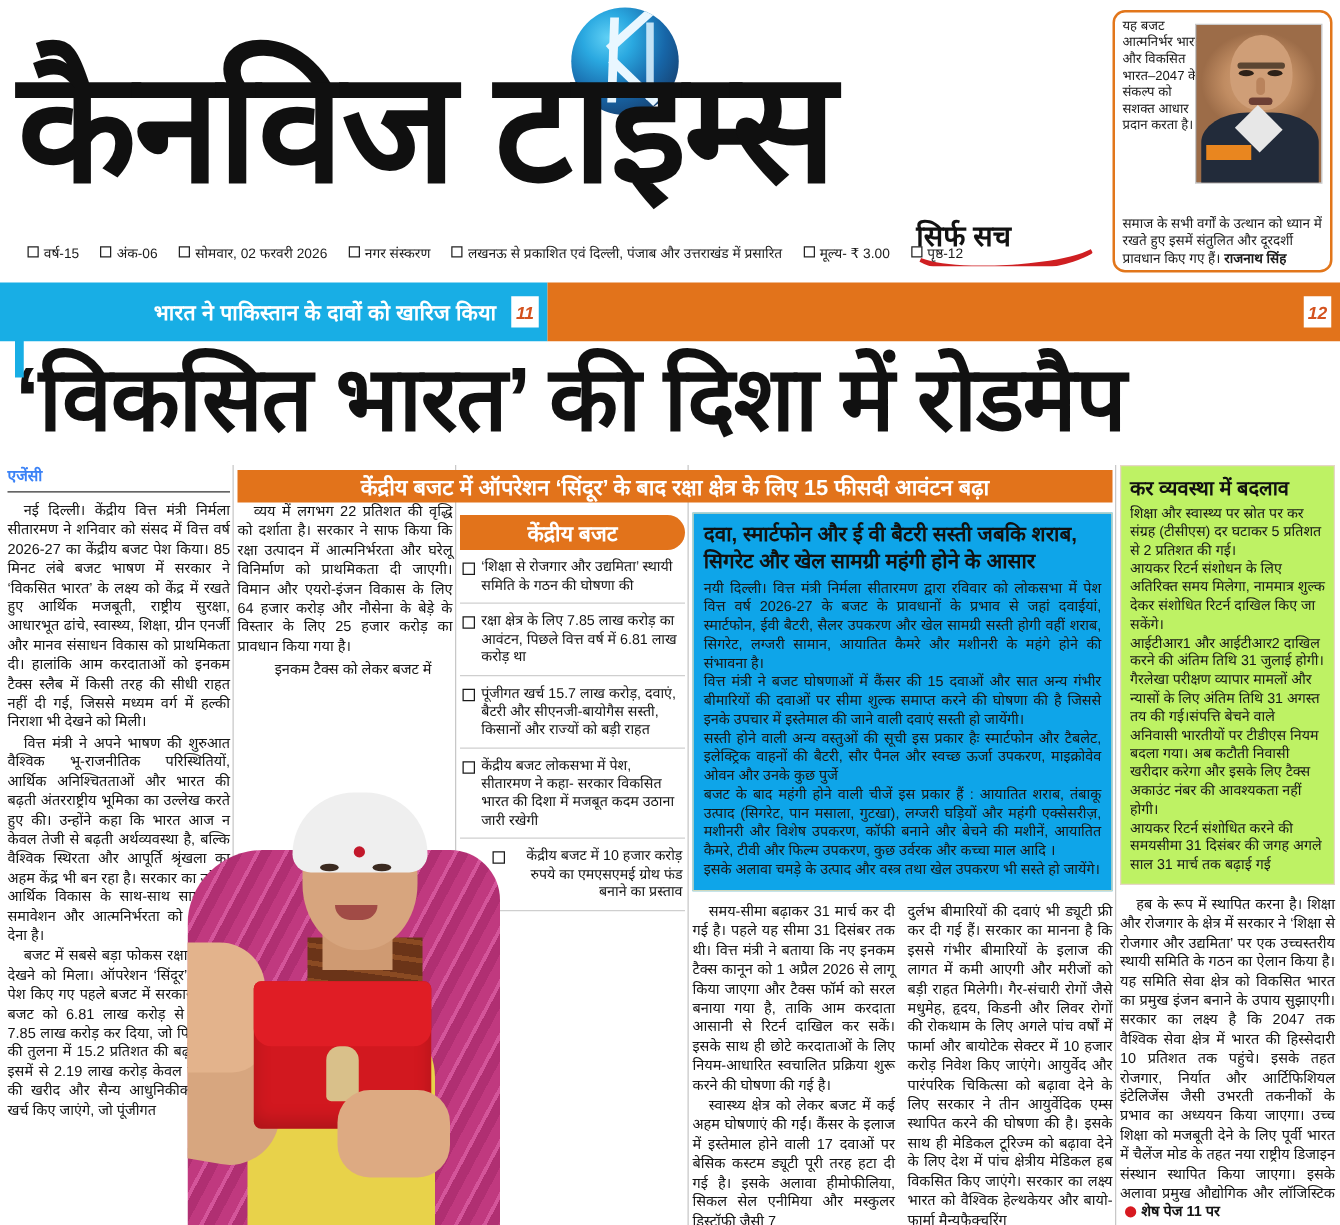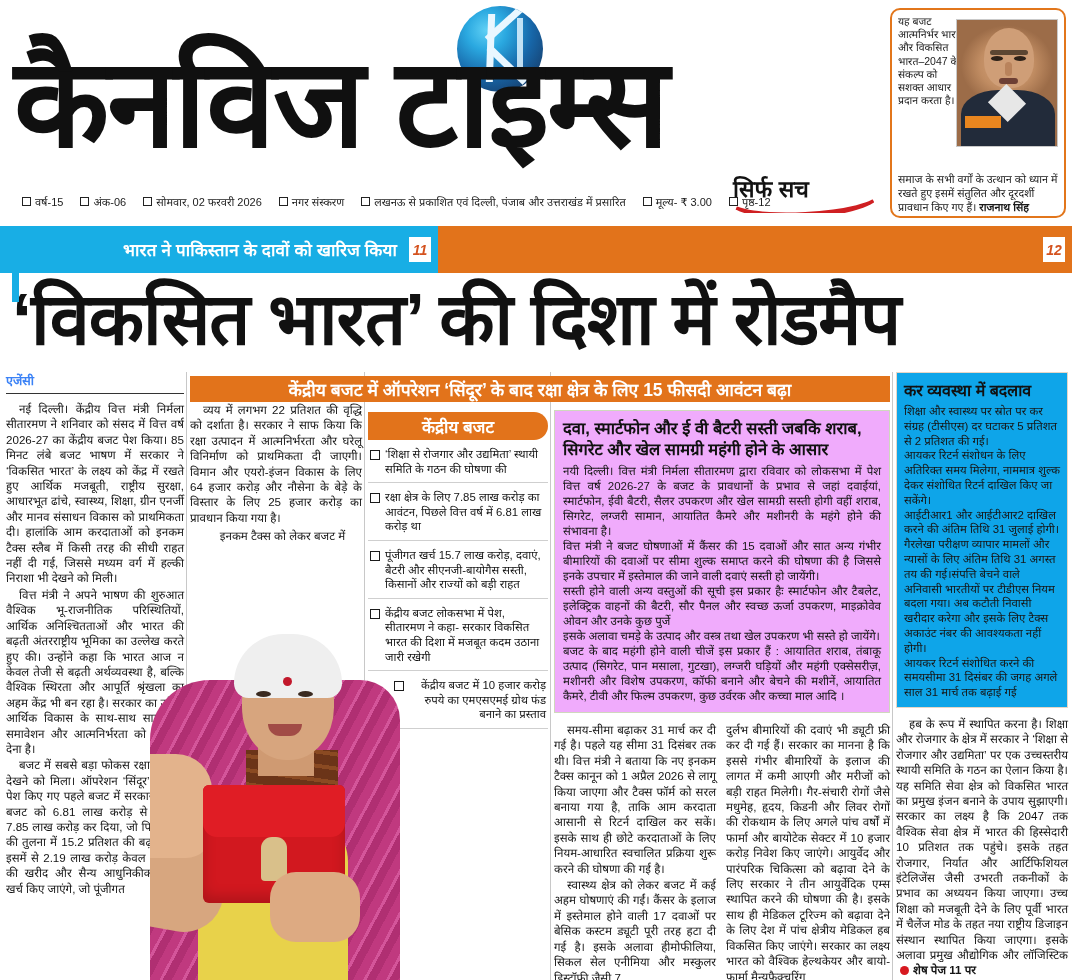--- a/index.html
+++ b/index.html
@@ -149,7 +149,7 @@
 
   
   .taxbox{
-    background:#0ea5e9;border:1px solid #e6d6c6;box-sizing:border-box;padding:6px 7px 7px 7px;
+    background:#bef264;border:1px solid #e6d6c6;box-sizing:border-box;padding:6px 7px 7px 7px;
   }
   .tax-title{font-size:16px;font-weight:bold;margin-bottom:3px;color:#111;}
   .tax-body{font-size:11.4px;line-height:14.8px;color:#161616;}

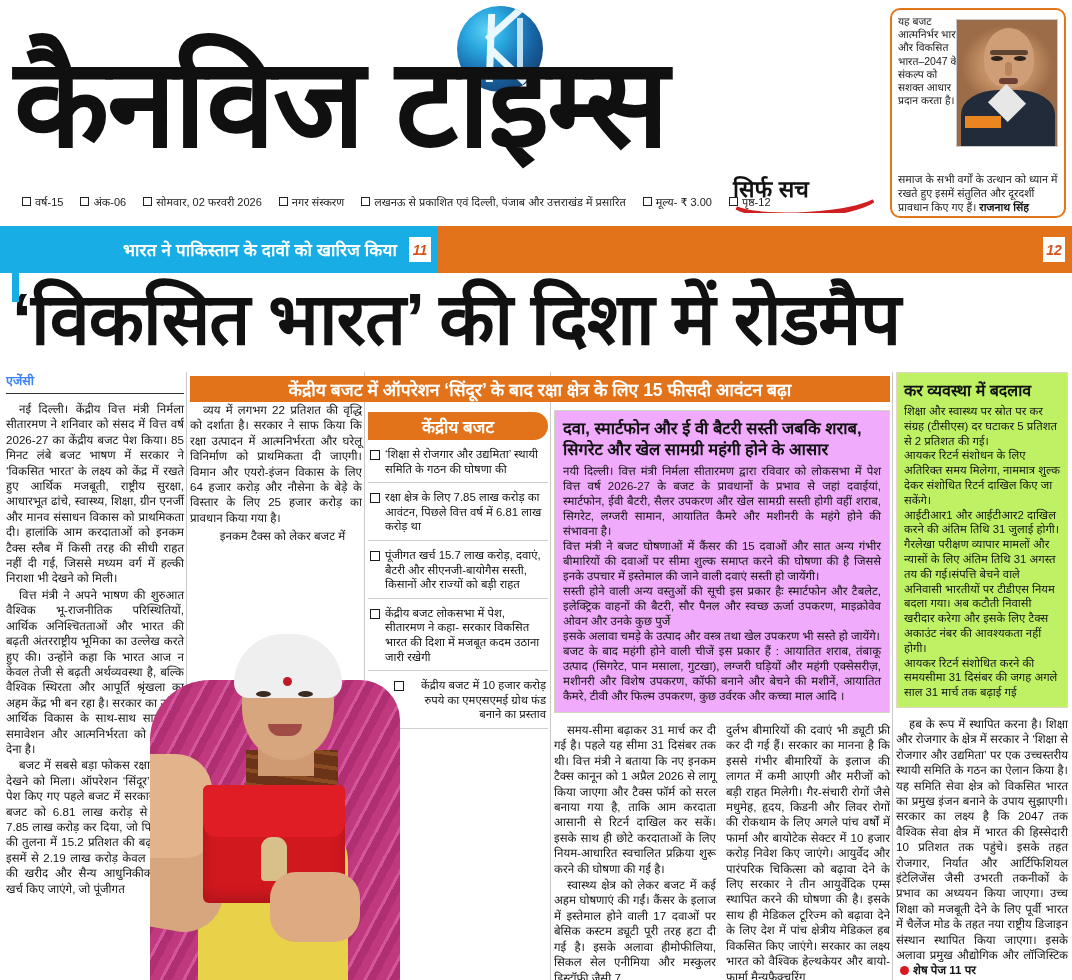--- a/index.html
+++ b/index.html
@@ -141,7 +141,7 @@
   
   .greenbox{
     position:absolute;left:0;top:38px;width:336px;
-    background:#f0abfc;border:1px solid #cfd8bd;box-sizing:border-box;padding:7px 8px 8px 8px;
+    background:#0ea5e9;border:1px solid #cfd8bd;box-sizing:border-box;padding:7px 8px 8px 8px;
   }
   .green-head{font-size:16.5px;font-weight:bold;line-height:21px;color:#111;margin-bottom:4px;}
   .green-body{font-size:11.5px;line-height:15px;color:#161616;text-align:justify;}

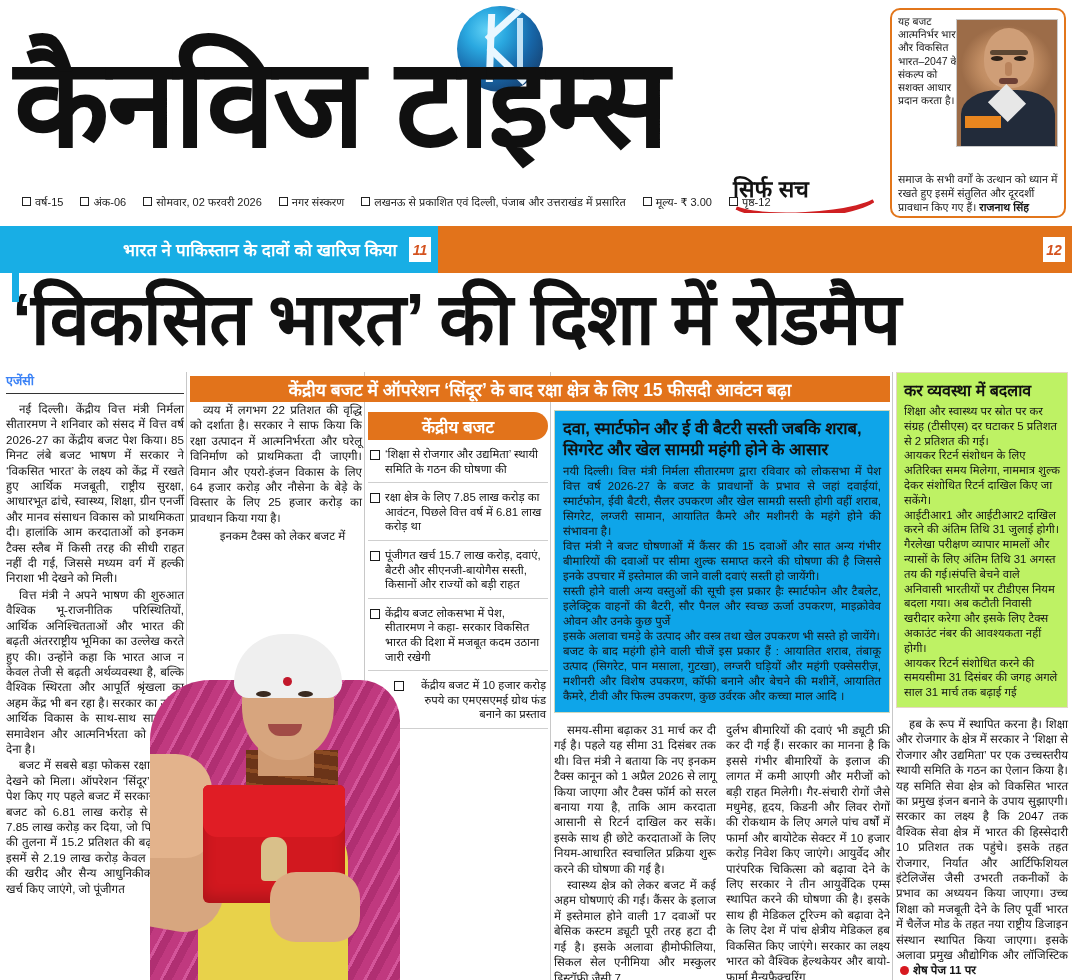--- a/index.html
+++ b/index.html
@@ -332,8 +332,8 @@
           <p>नयी दिल्ली। वित्त मंत्री निर्मला सीतारमण द्वारा रविवार को लोकसभा में पेश वित्त वर्ष 2026-27 के बजट के प्रावधानों के प्रभाव से जहां दवाईयां, स्मार्टफोन, ईवी बैटरी, सैलर उपकरण और खेल सामग्री सस्ती होगी वहीं शराब, सिगरेट, लग्जरी सामान, आयातित कैमरे और मशीनरी के महंगे होने की संभावना है।</p>
           <p>वित्त मंत्री ने बजट घोषणाओं में कैंसर की 15 दवाओं और सात अन्य गंभीर बीमारियों की दवाओं पर सीमा शुल्क समाप्त करने की घोषणा की है जिससे इनके उपचार में इस्तेमाल की जाने वाली दवाएं सस्ती हो जायेंगी।</p>
           <p>सस्ती होने वाली अन्य वस्तुओं की सूची इस प्रकार हैः स्मार्टफोन और टैबलेट, इलेक्ट्रिक वाहनों की बैटरी, सौर पैनल और स्वच्छ ऊर्जा उपकरण, माइक्रोवेव ओवन और उनके कुछ पुर्जे</p>
+          <p>बजट के बाद महंगी होने वाली चीजें इस प्रकार हैं : आयातित शराब, तंबाकू उत्पाद (सिगरेट, पान मसाला, गुटखा), लग्जरी घड़ियों और महंगी एक्सेसरीज़, मशीनरी और विशेष उपकरण, कॉफी बनाने और बेचने की मशीनें, आयातित कैमरे, टीवी और फिल्म उपकरण, कुछ उर्वरक और कच्चा माल आदि ।</p>
           <p>इसके अलावा चमड़े के उत्पाद और वस्त्र तथा खेल उपकरण भी सस्ते हो जायेंगे।</p>
-          <p>बजट के बाद महंगी होने वाली चीजें इस प्रकार हैं : आयातित शराब, तंबाकू उत्पाद (सिगरेट, पान मसाला, गुटखा), लग्जरी घड़ियों और महंगी एक्सेसरीज़, मशीनरी और विशेष उपकरण, कॉफी बनाने और बेचने की मशीनें, आयातित कैमरे, टीवी और फिल्म उपकरण, कुछ उर्वरक और कच्चा माल आदि ।</p>
         </div>
       </div>
       <div style="position:absolute;left:0;top:350px;width:162px;">

